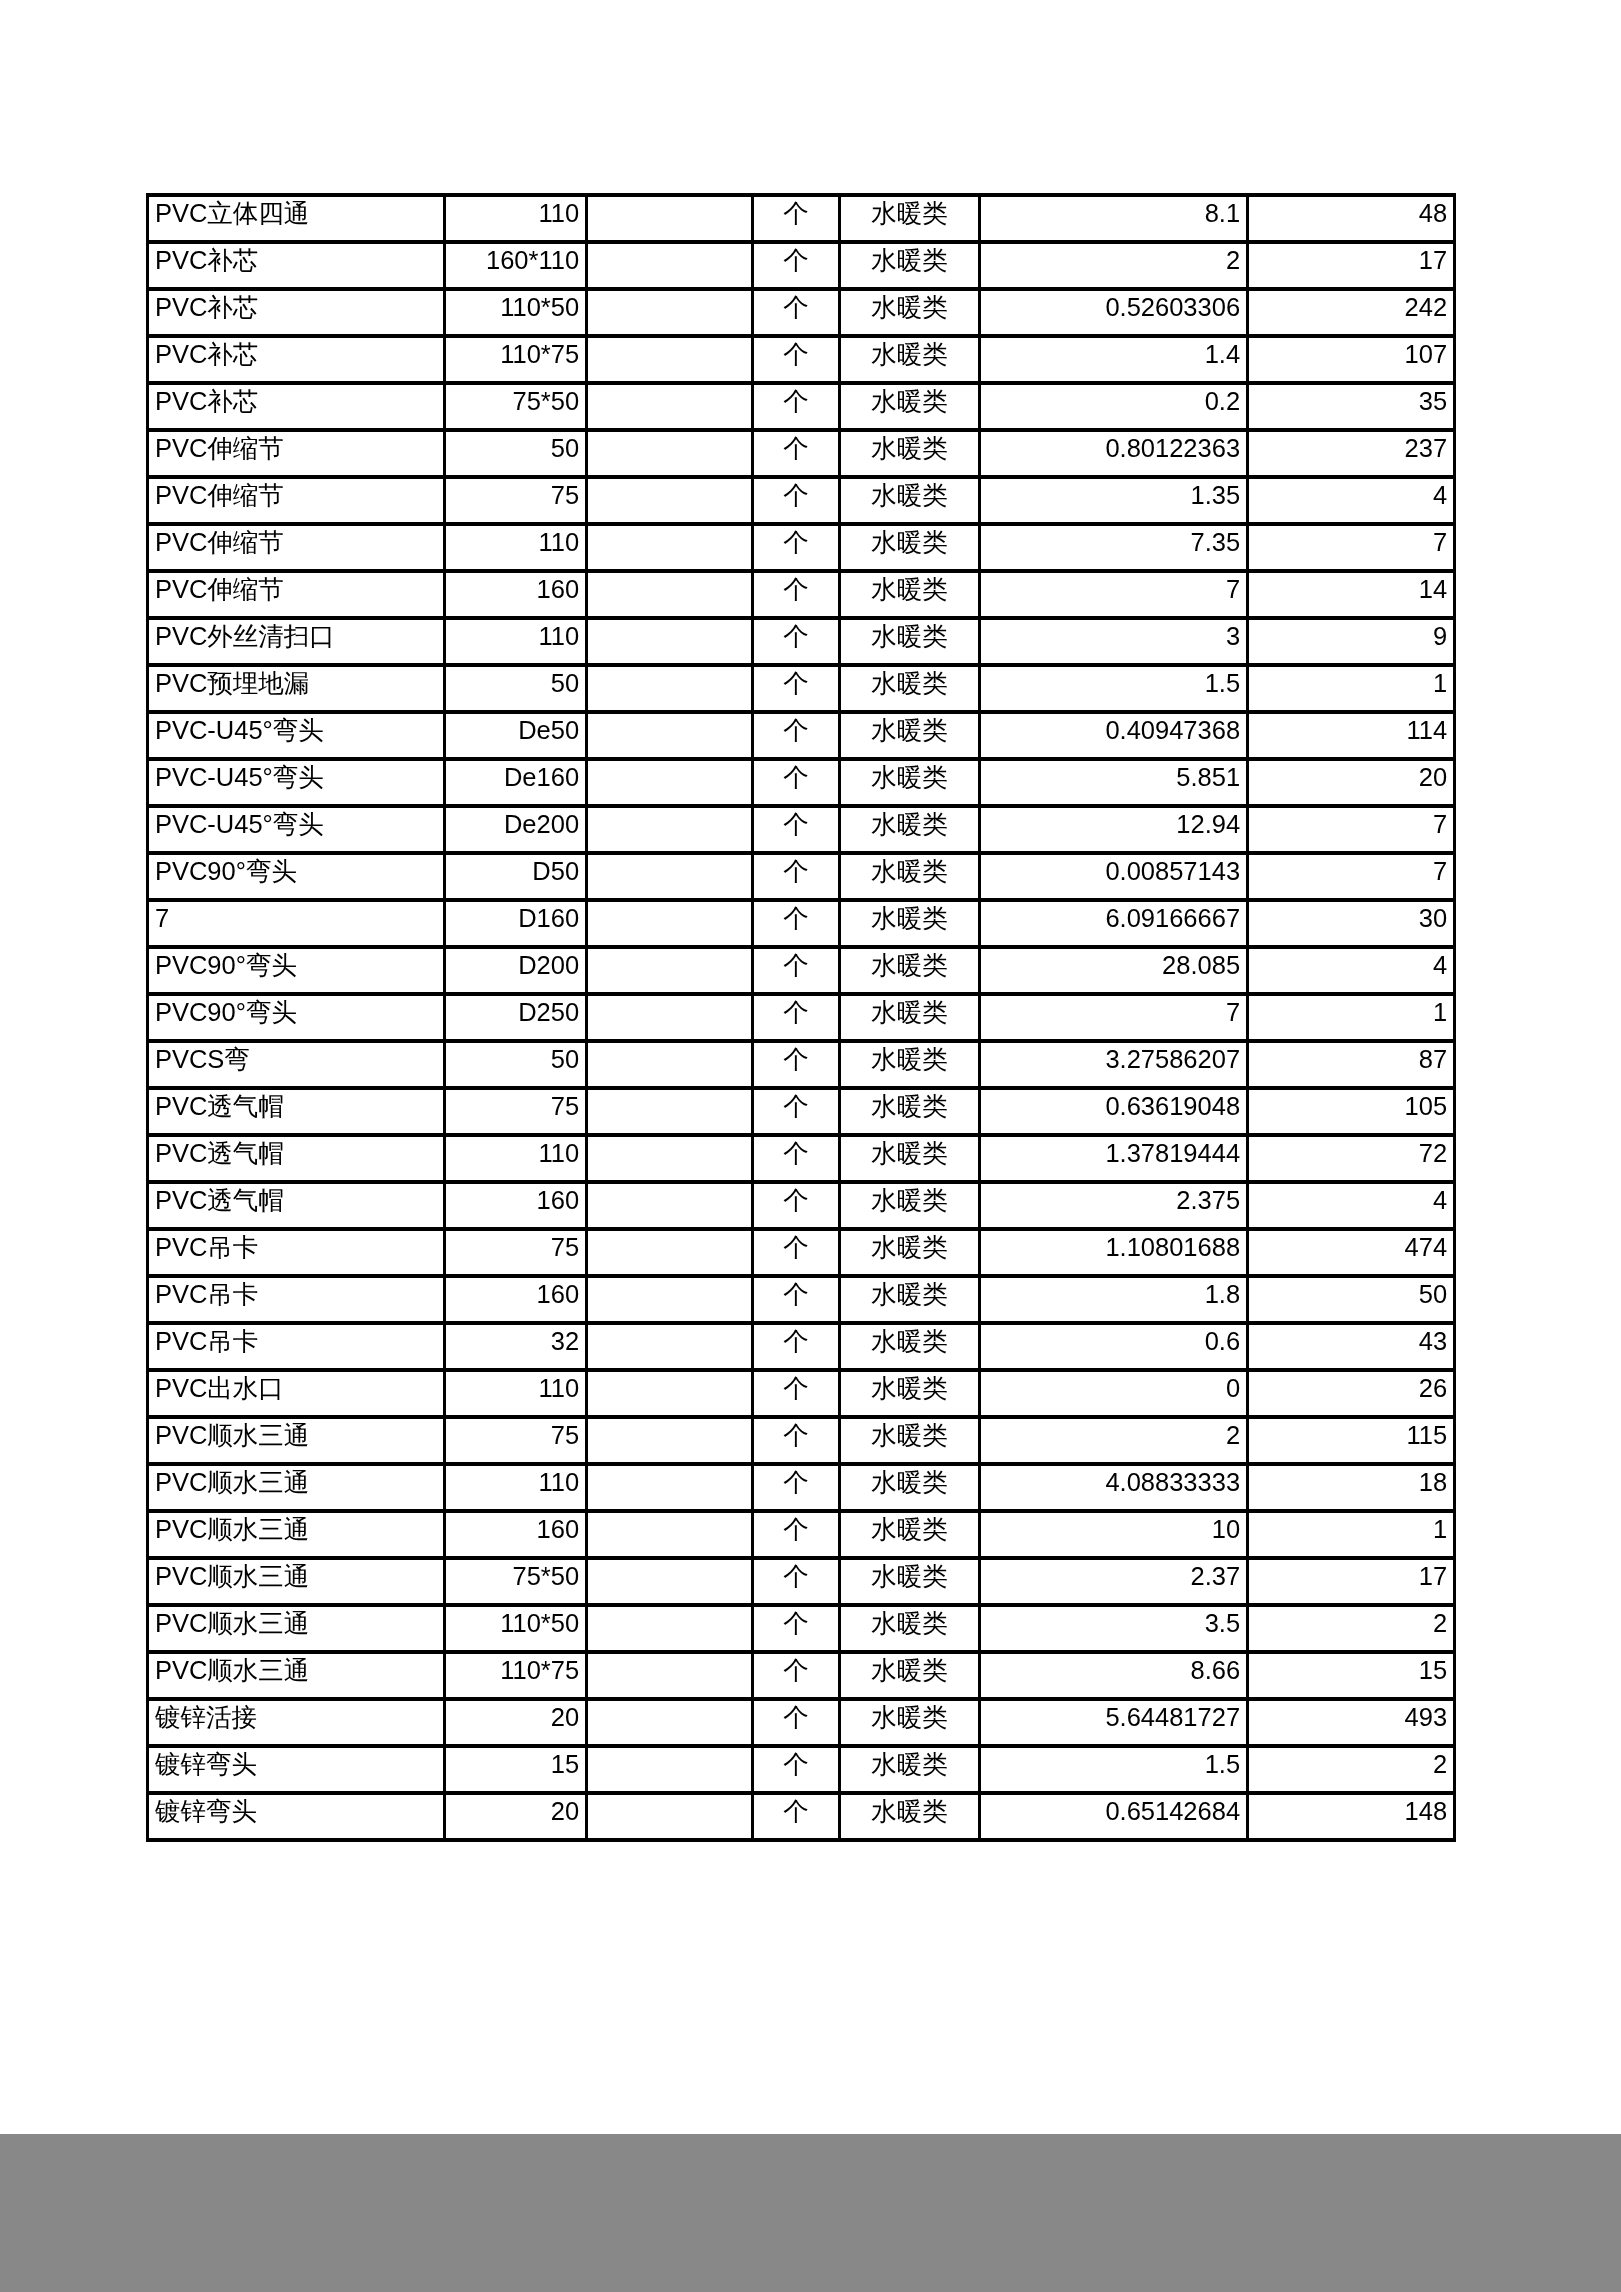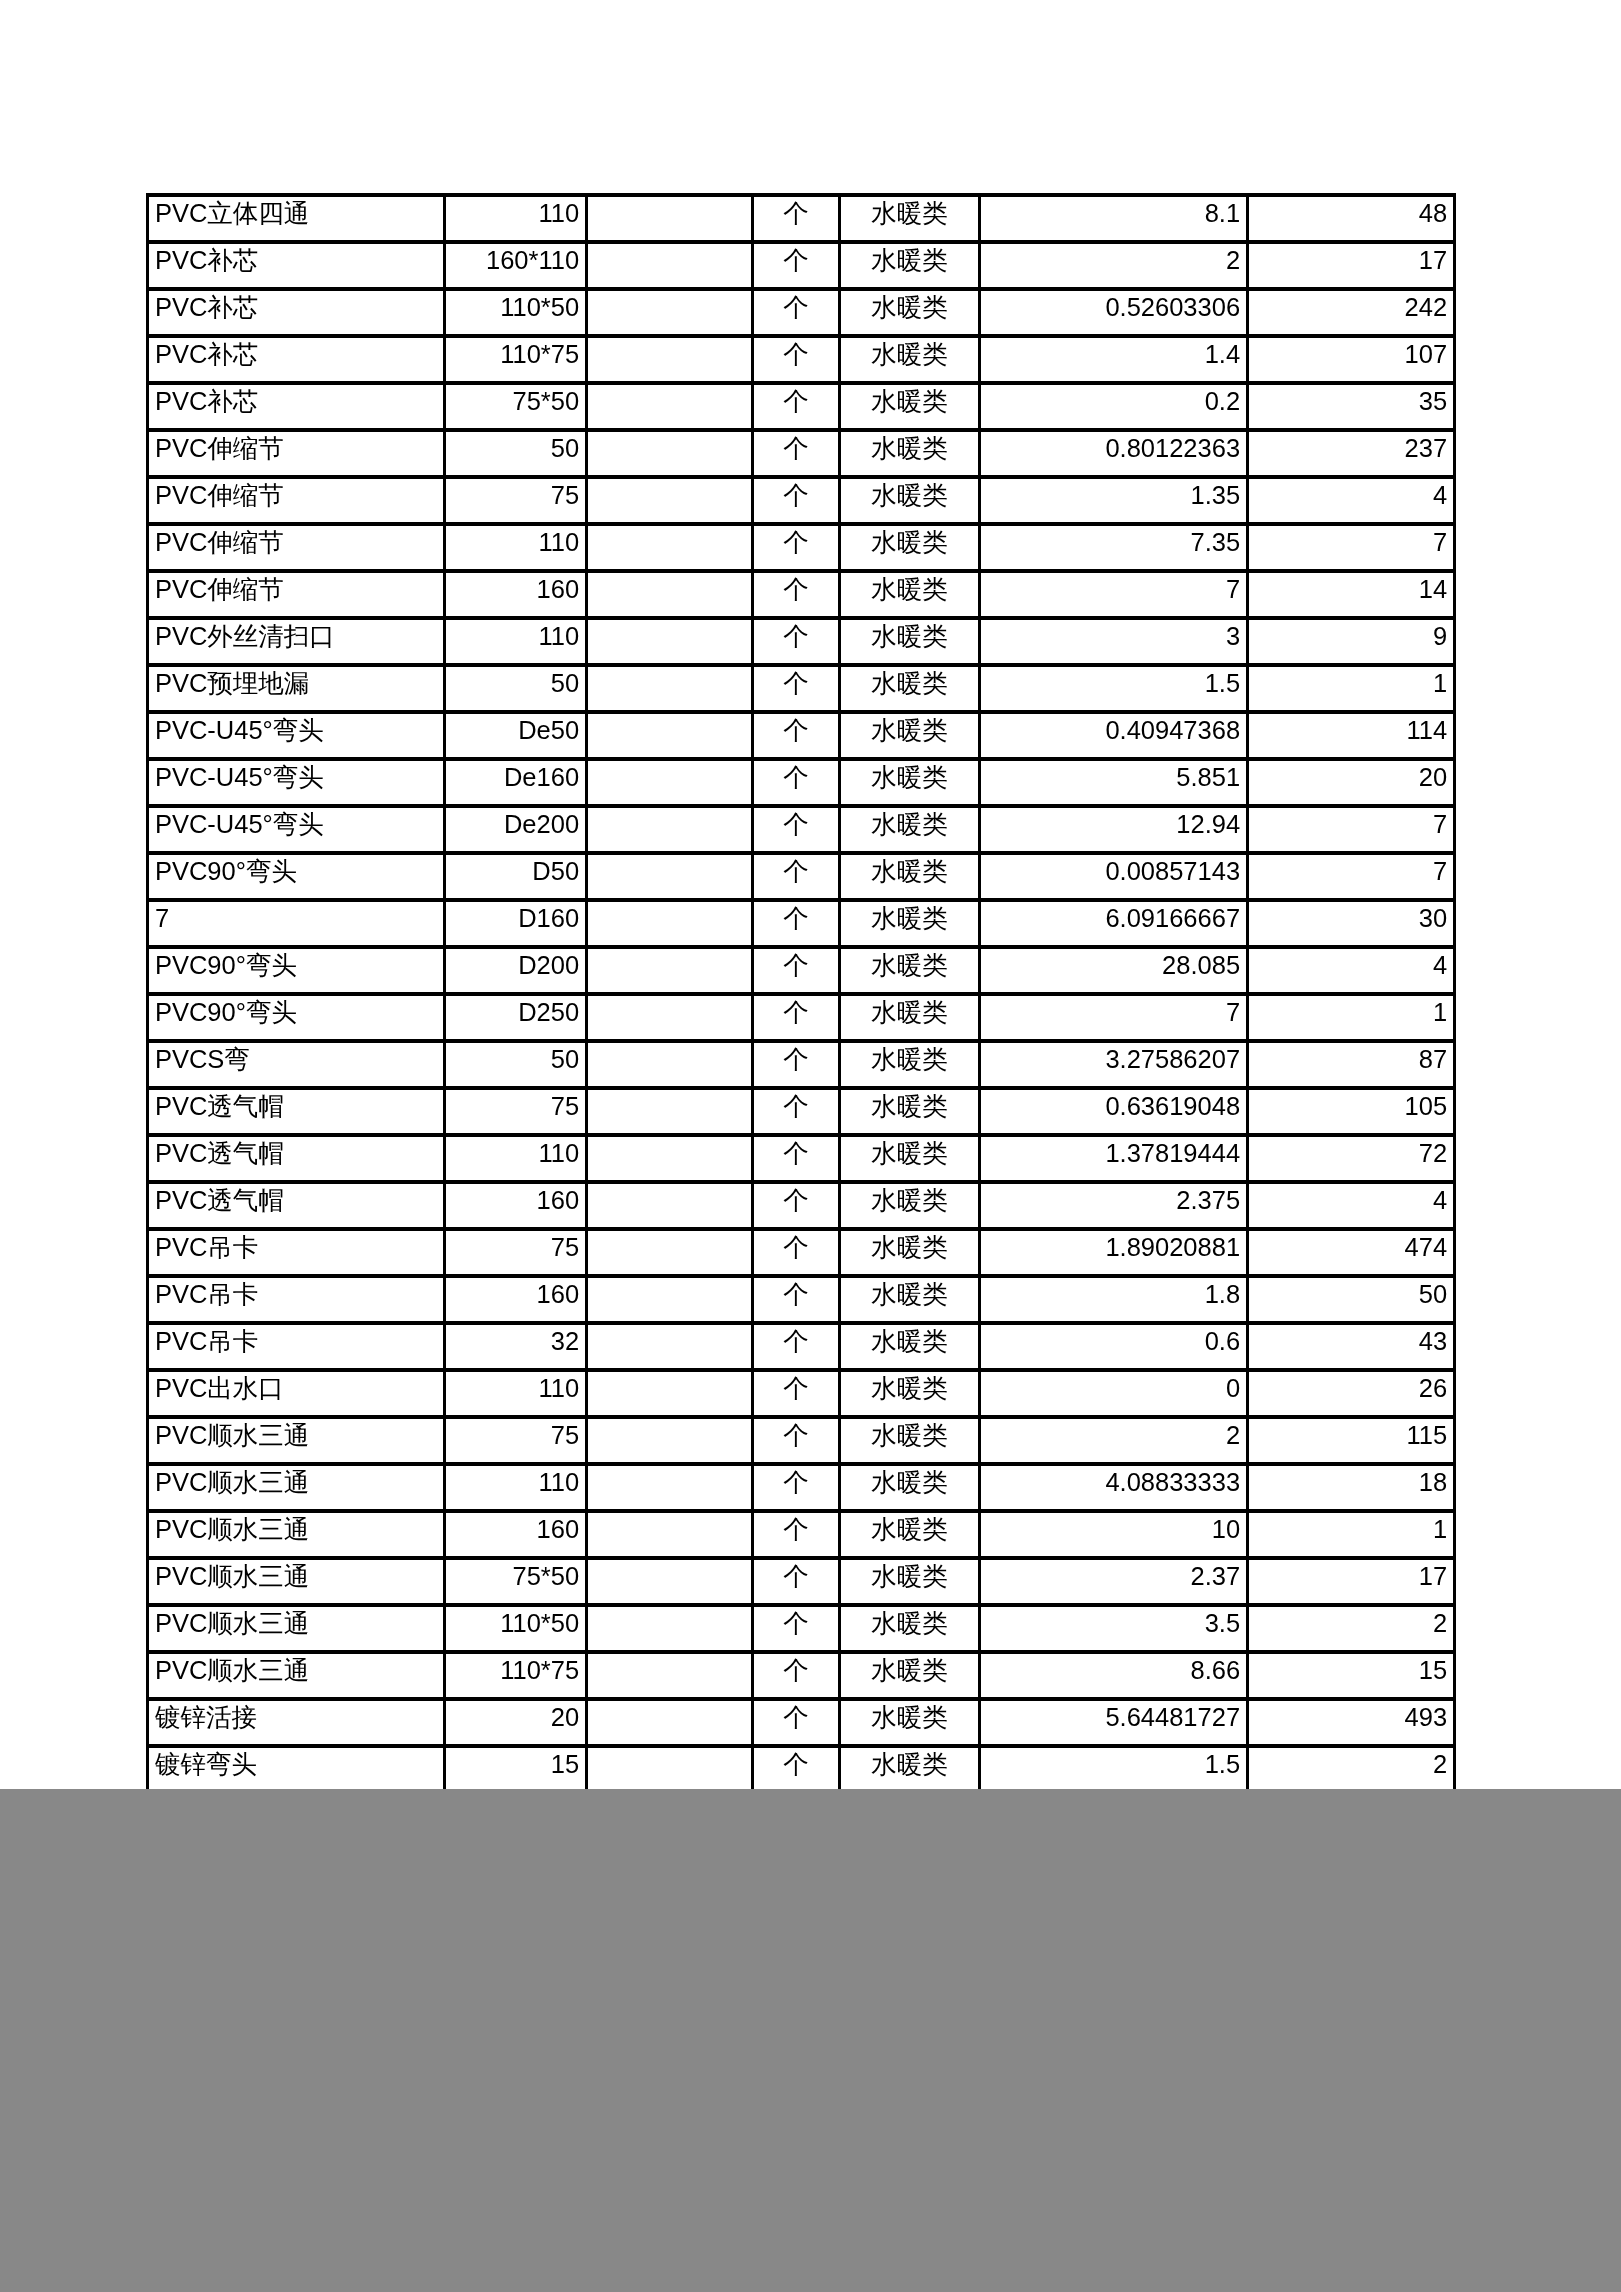--- a/index.html
+++ b/index.html
@@ -7,7 +7,7 @@
   .page {
     position: relative;
     width: 1621px;
-    height: 1789px;
+    height: 2134px;
     background: #ffffff;
     margin: 0 auto;
     overflow: hidden;

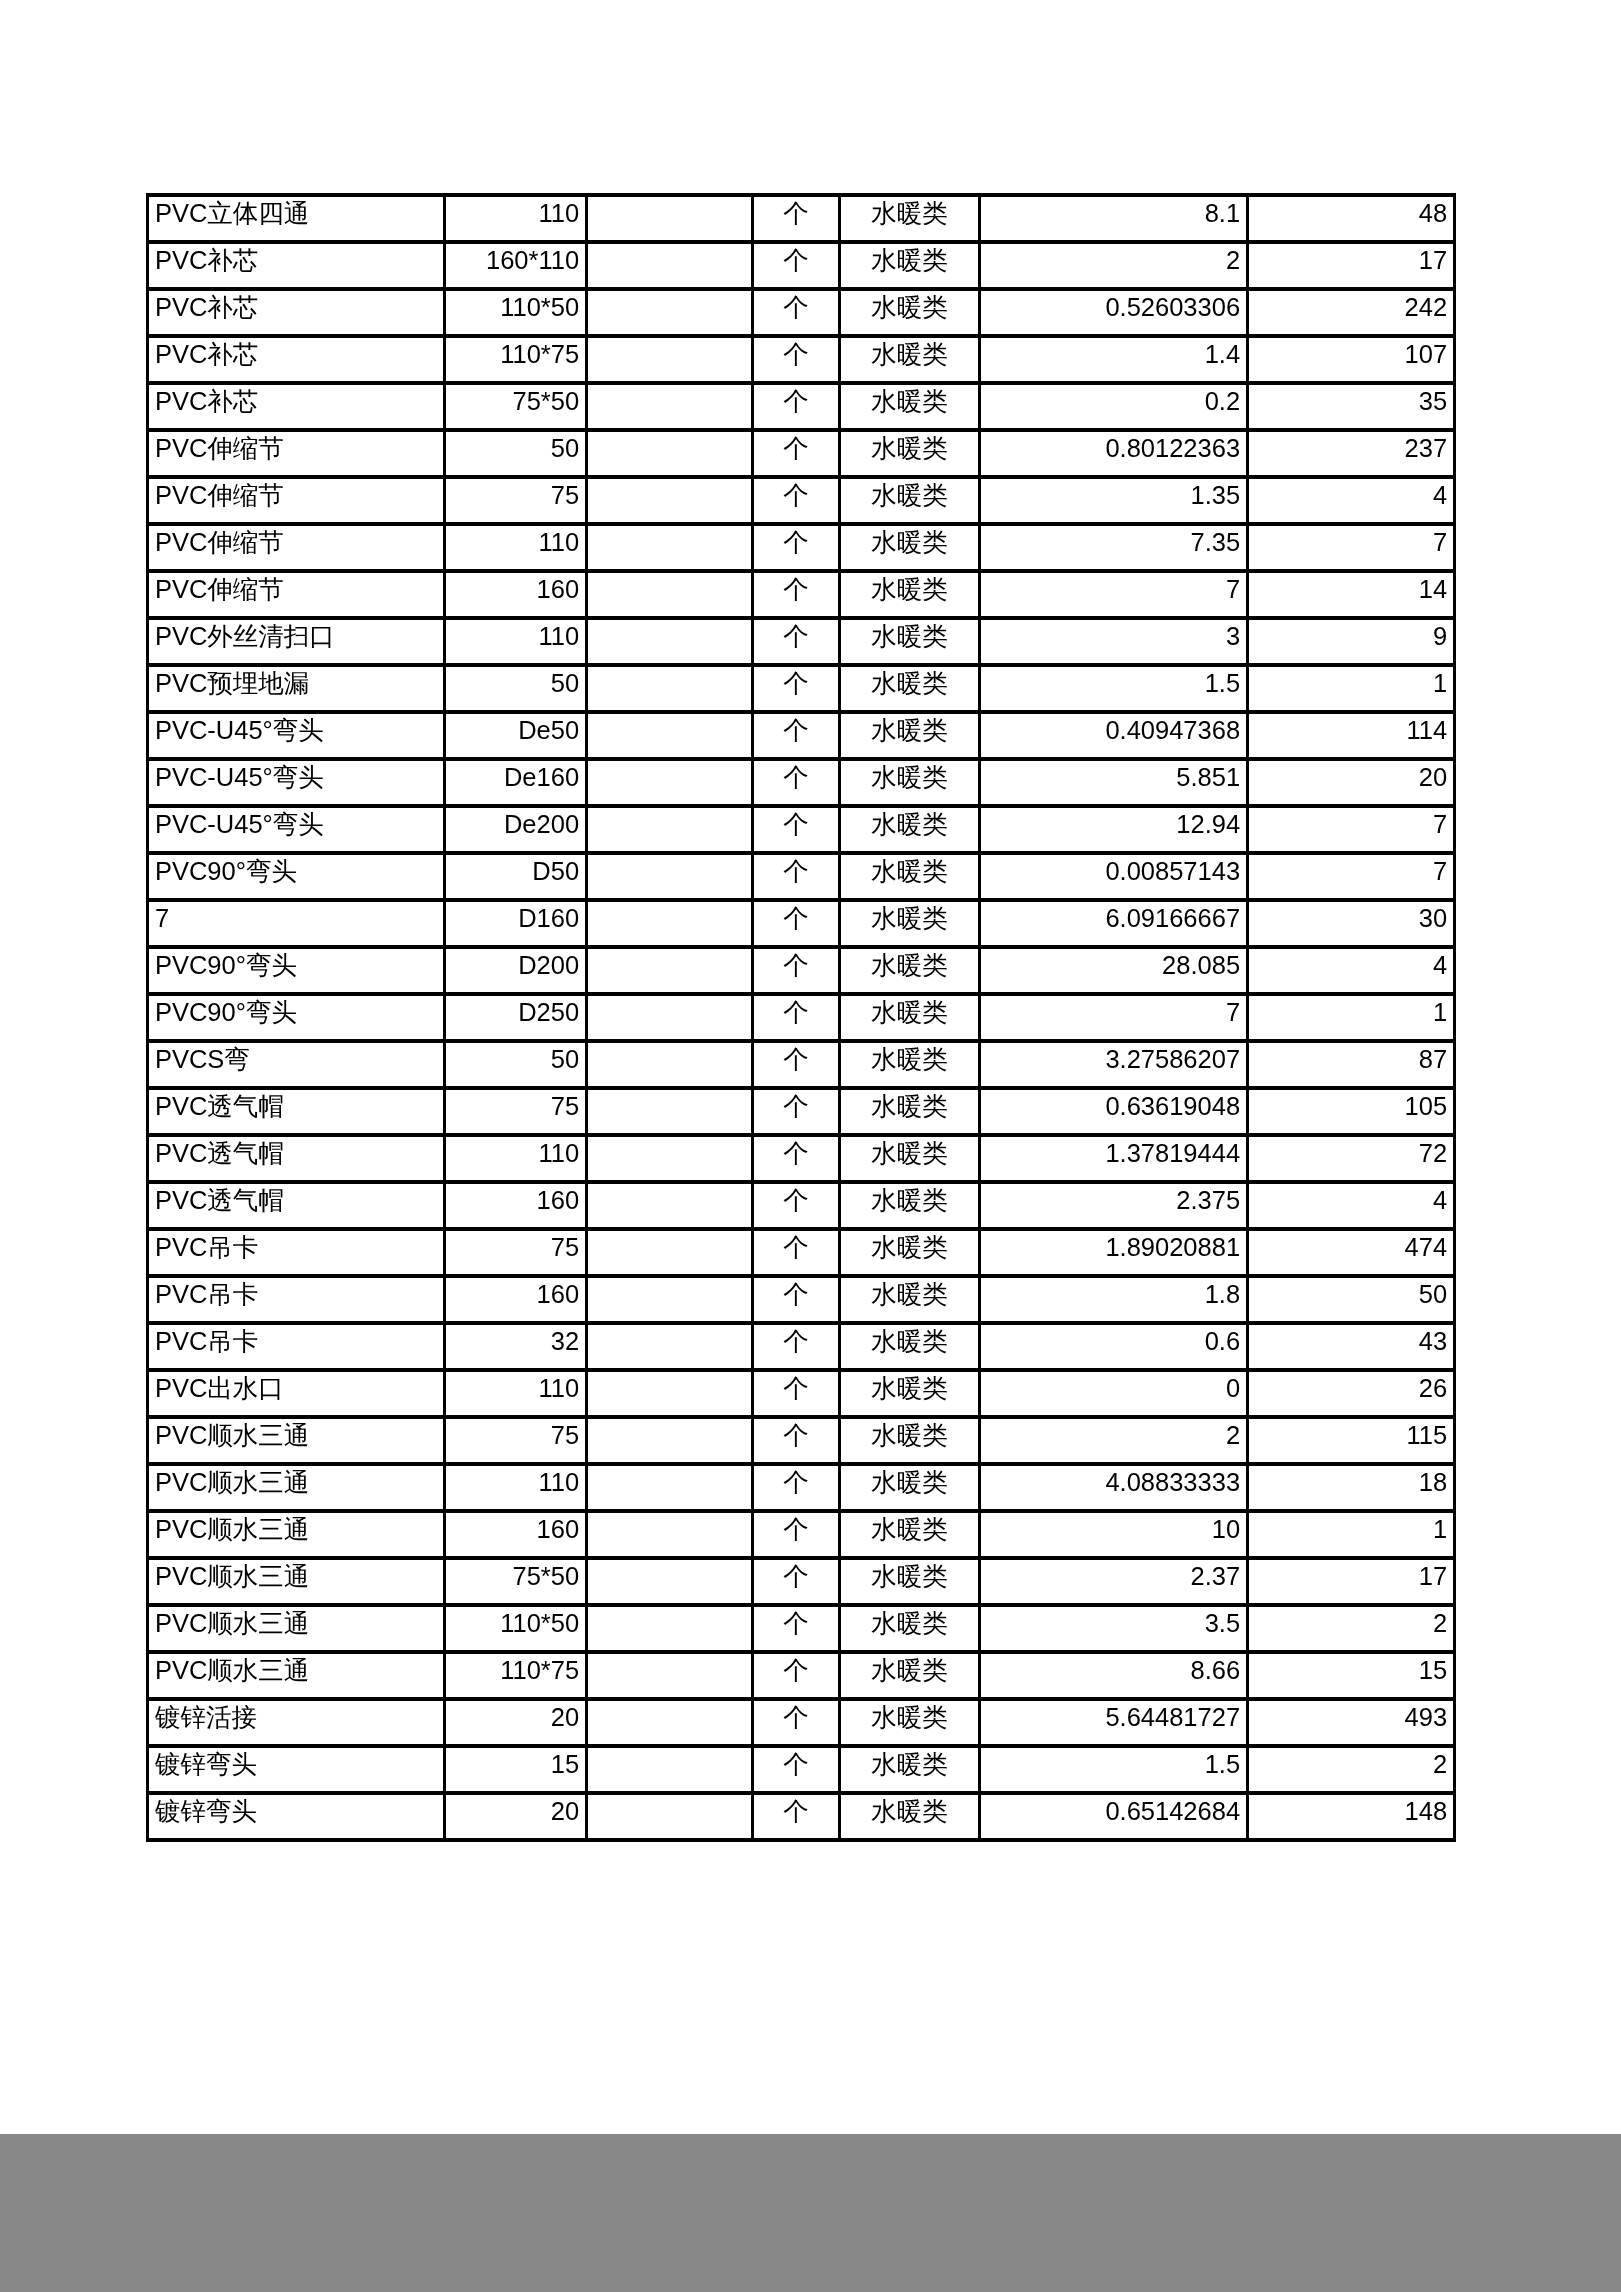--- a/index.html
+++ b/index.html
@@ -262,7 +262,7 @@
     <td class="c-blank"></td>
     <td class="c-unit">个</td>
     <td class="c-cat">水暖类</td>
-    <td class="c-price">1.89020881</td>
+    <td class="c-price">1.10801688</td>
     <td class="c-qty">474</td>
   </tr>
         <tr>

